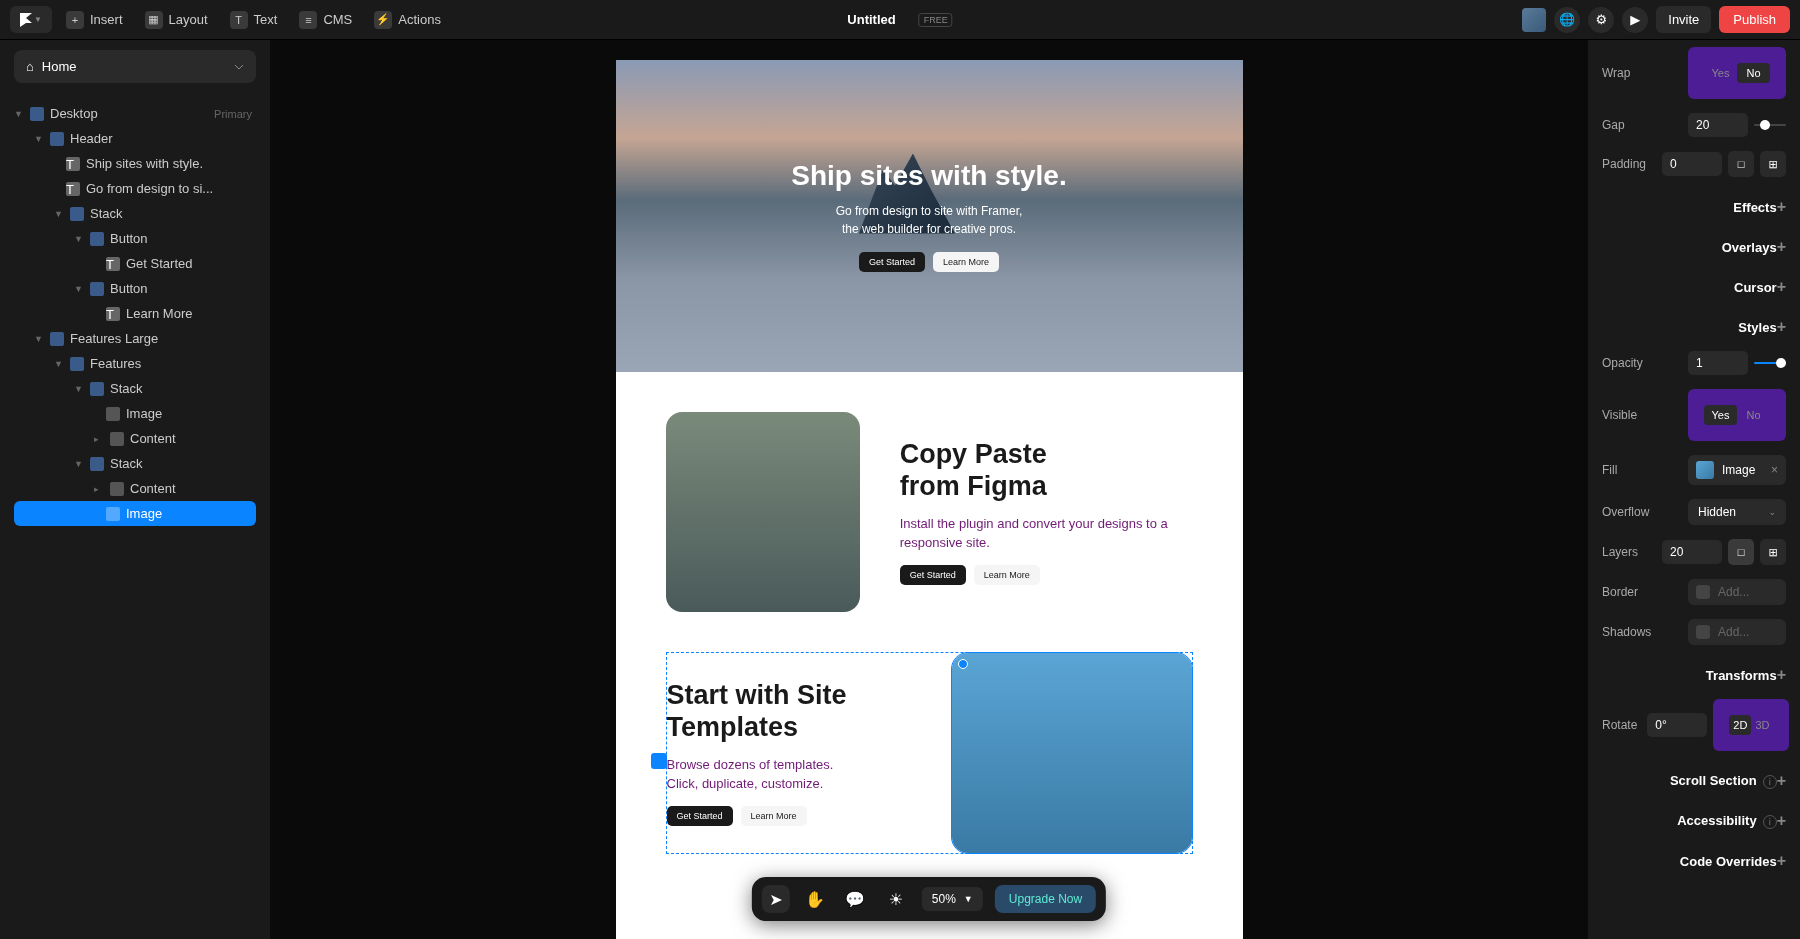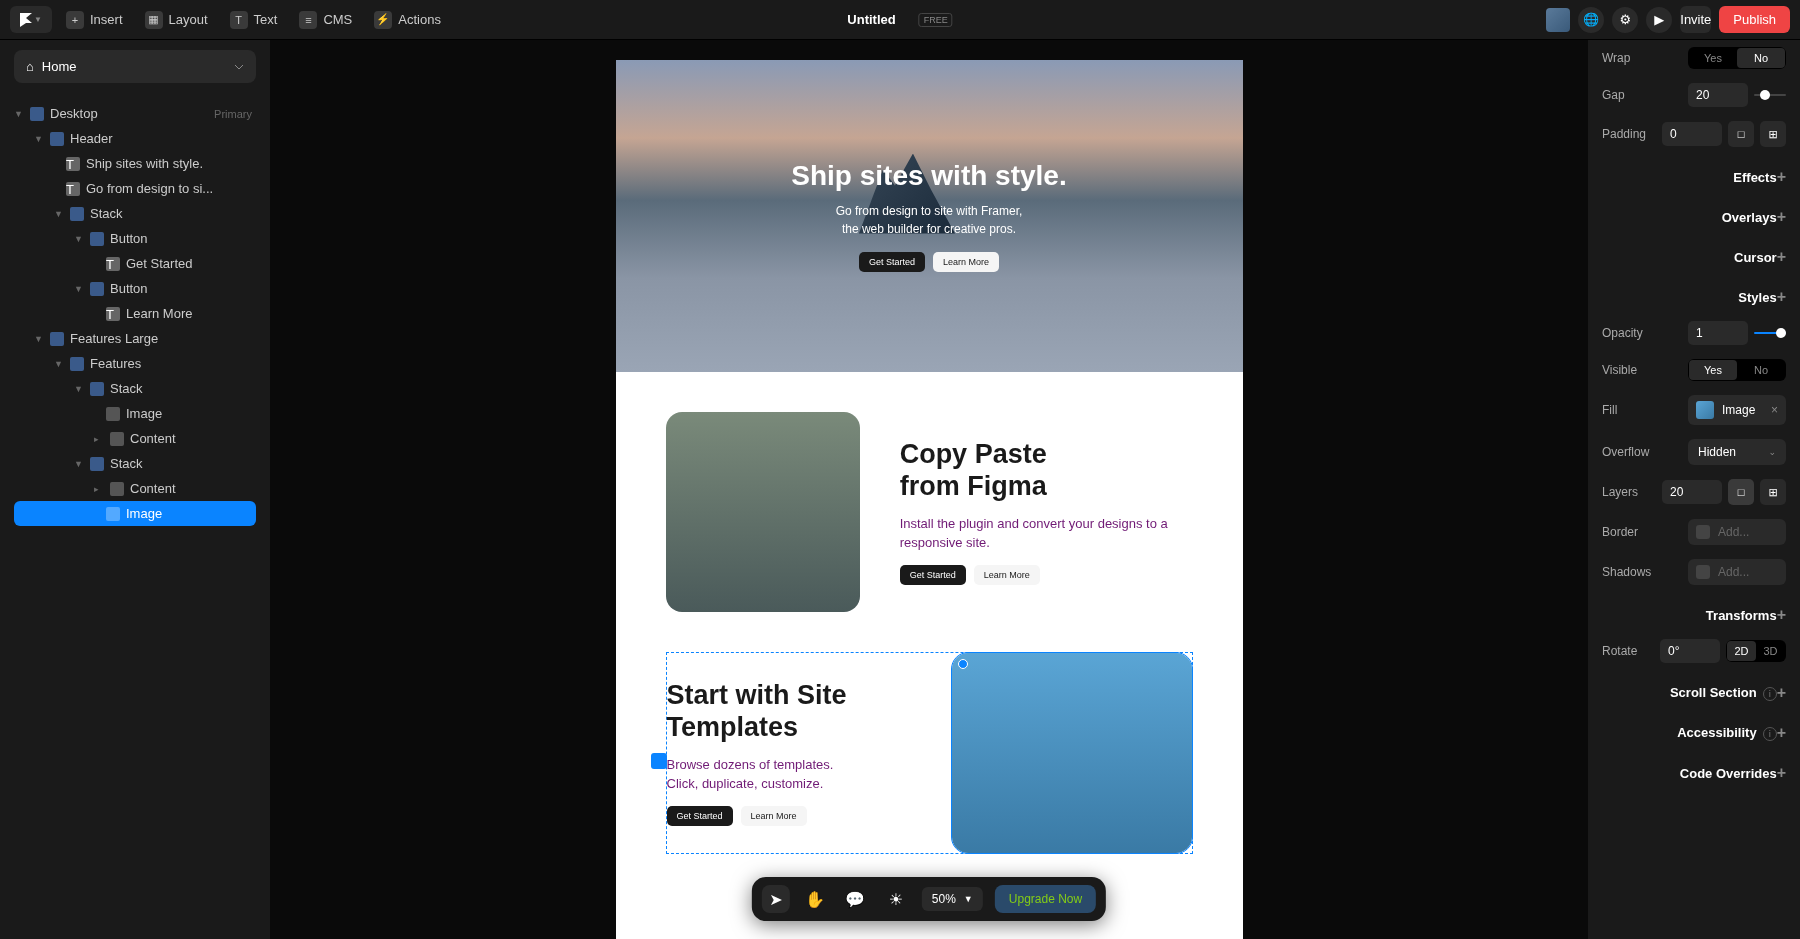--- a/index.html
+++ b/index.html
@@ -14,7 +14,7 @@
 .tb-right{margin-left:auto;display:flex;align-items:center;gap:8px}
 .avatar{width:24px;height:24px;border-radius:4px;background:linear-gradient(135deg,#5a7a9a,#3a5a7a)}
 .circ-btn{width:26px;height:26px;border-radius:50%;background:#2a2a2a;display:flex;align-items:center;justify-content:center;font-size:13px}
-.invite-btn{background:#2a2a2a;padding:6px 0;border-radius:6px;font-size:13px}
+.invite-btn{background:#2a2a2a;padding:6px 12px;border-radius:6px;font-size:13px}
 .publish-btn{background:#ef4444;padding:6px 14px;border-radius:6px;font-size:13px;font-weight:500}
 .main{display:flex;height:calc(100% - 40px)}
 .left-panel{width:270px;background:#1a1a1a;padding:10px 14px;overflow-y:auto}

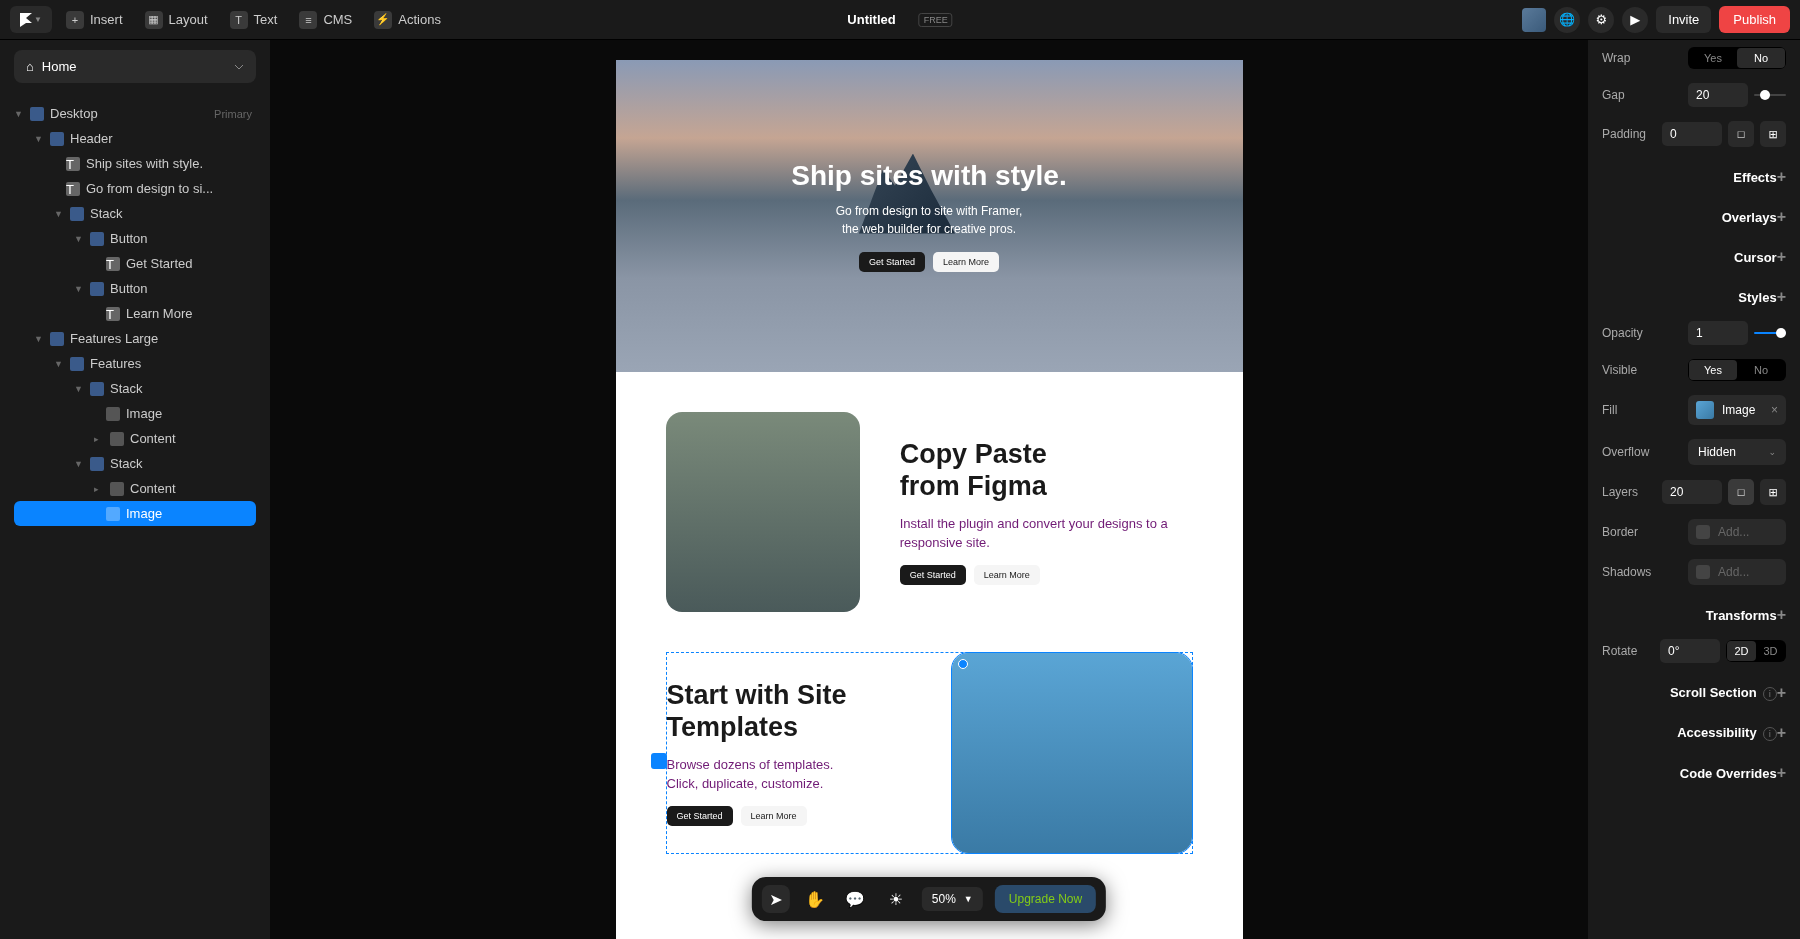--- a/index.html
+++ b/index.html
@@ -61,7 +61,7 @@
 .prop-row{display:flex;align-items:center;padding:7px 0;gap:10px}
 .prop-label{width:76px;color:#aaa;font-size:12px}
 .prop-ctrl{flex:1;display:flex;gap:6px;align-items:center}
-.toggle{display:flex;background:#000000;border-radius:6px;padding:1px;flex:1}
+.toggle{display:flex;background:#4c1d95;border-radius:6px;padding:16px;flex:1}
 .toggle span{flex:1;text-align:center;padding:4px;font-size:11px;border-radius:4px;color:#888}
 .toggle span.on{background:#2a2a2a;color:#fff}
 .num-input{background:#2a2a2a;border:none;color:#fff;padding:5px 8px;border-radius:5px;width:60px;font-size:12px}

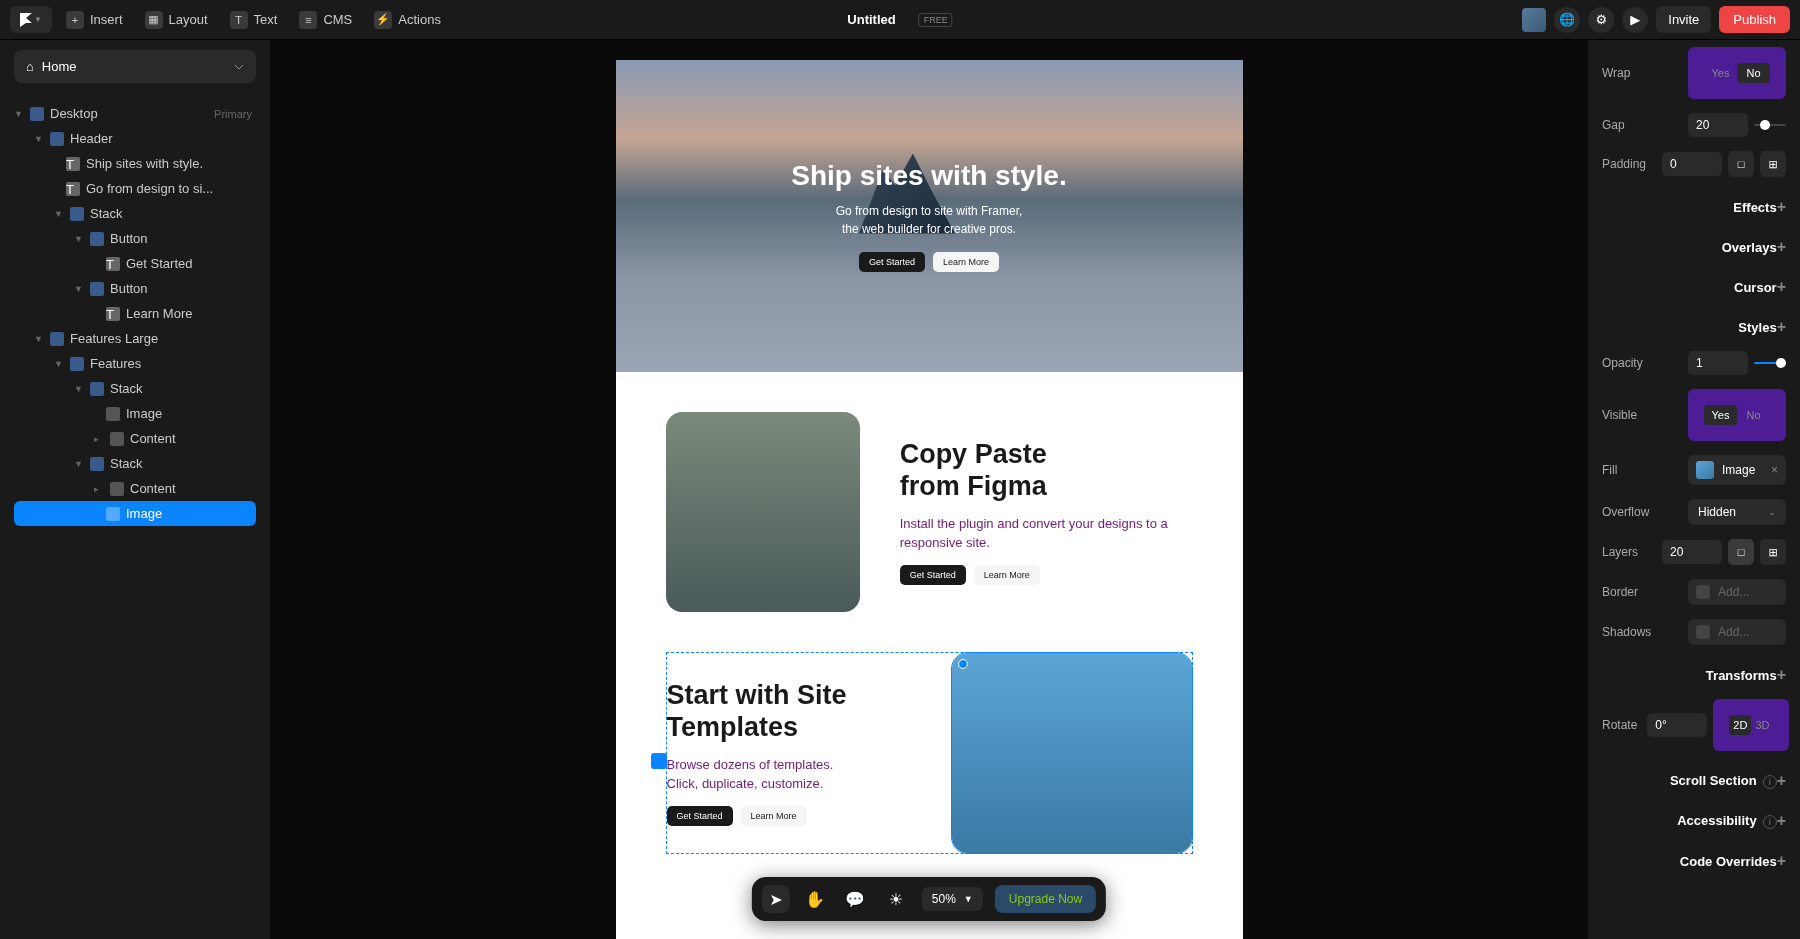--- a/index.html
+++ b/index.html
@@ -56,7 +56,7 @@
 .bt-icon{width:28px;height:28px;display:flex;align-items:center;justify-content:center;border-radius:8px;font-size:16px}
 .bt-icon.active{background:#2a2a2a}
 .zoom{background:#2a2a2a;padding:5px 10px;border-radius:6px;font-size:12px;display:flex;gap:8px;align-items:center}
-.upgrade{background:#2a4a6a;color:#84cc16;padding:7px 14px;border-radius:8px;font-size:12px;font-weight:500}
+.upgrade{background:#2a4a6a;color:#5eead4;padding:7px 14px;border-radius:8px;font-size:12px;font-weight:500}
 .right-panel{width:212px;background:#1a1a1a;padding:0 14px;overflow-y:auto;font-size:12px}
 .prop-row{display:flex;align-items:center;padding:7px 0;gap:10px}
 .prop-label{width:76px;color:#aaa;font-size:12px}

